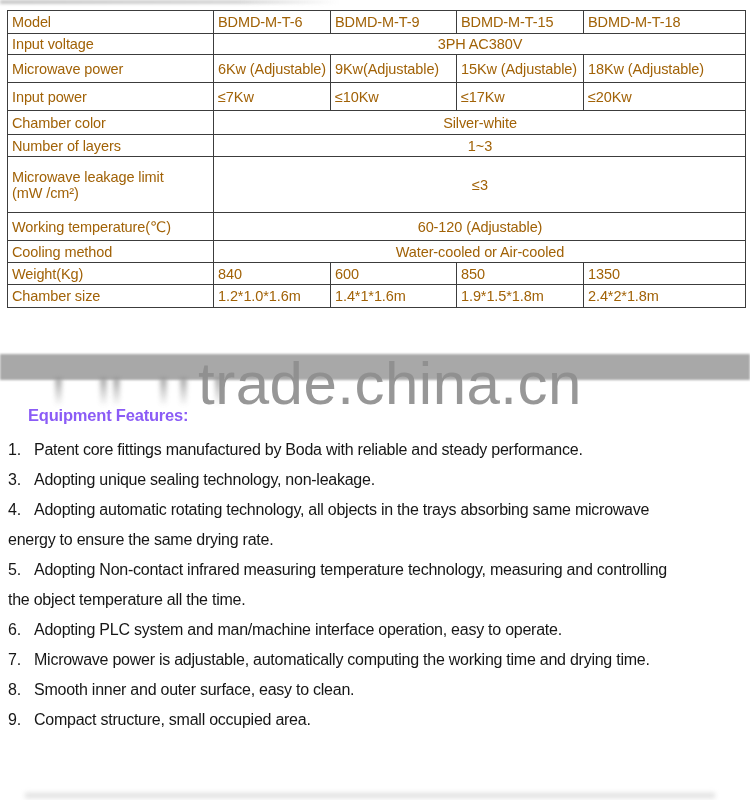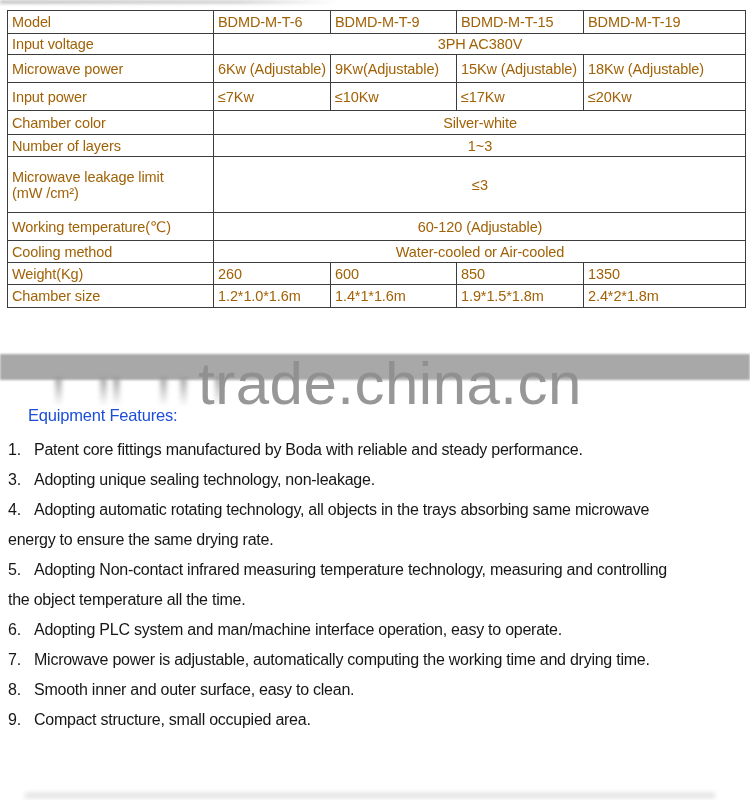--- a/index.html
+++ b/index.html
@@ -78,7 +78,7 @@
           <td>BDMD-M-T-6</td>
           <td>BDMD-M-T-9</td>
           <td>BDMD-M-T-15</td>
-          <td>BDMD-M-T-19</td>
+          <td>BDMD-M-T-18</td>
         </tr>
         <tr style="height: 21px;">
           <td class="lbl">Input voltage</td>

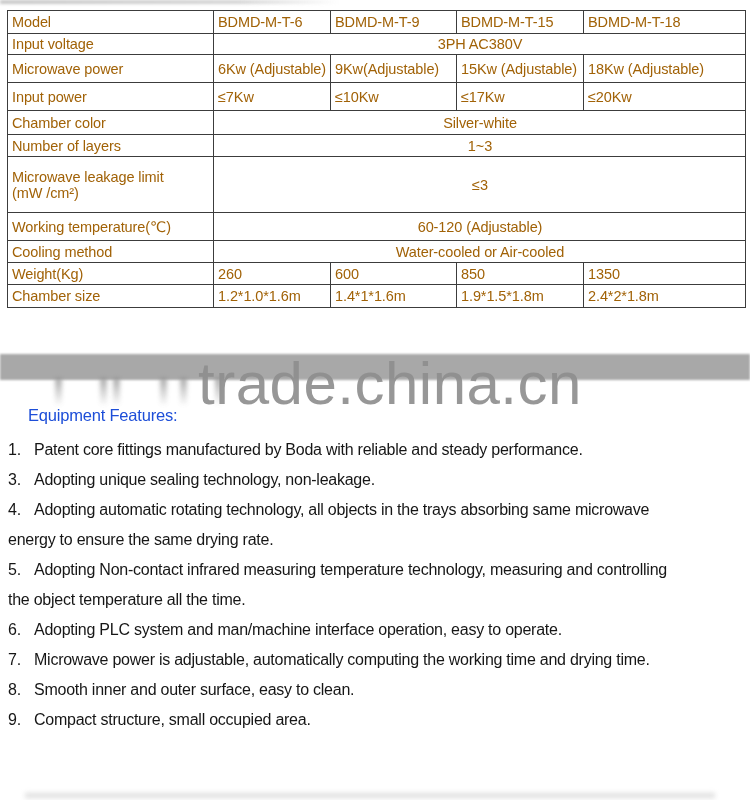--- a/index.html
+++ b/index.html
@@ -121,7 +121,7 @@
         </tr>
         <tr style="height: 22px;">
           <td class="lbl">Weight(Kg)</td>
-          <td>260</td>
+          <td>840</td>
           <td>600</td>
           <td>850</td>
           <td>1350</td>

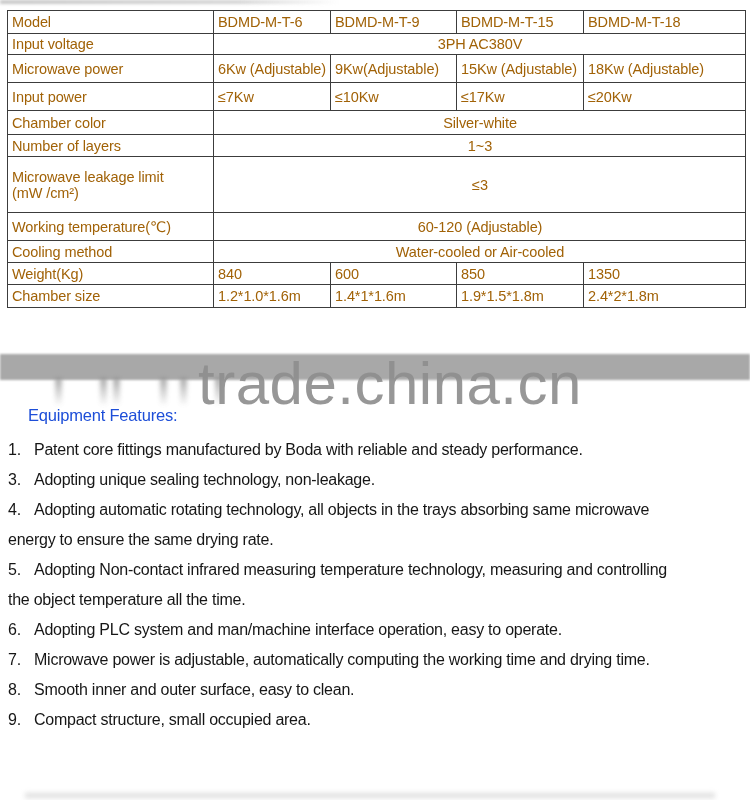--- a/index.html
+++ b/index.html
@@ -48,7 +48,7 @@
   
   .feat-heading{
     position:absolute;left:28px;top:406px;
-    font-size:16.5px;font-weight:normal;letter-spacing:-0.2px;color:#1d4ed8;
+    font-size:16.5px;font-weight:bold;letter-spacing:-0.2px;color:#8b5cf6;
   }
   .feat-list{
     position:absolute;left:8px;top:435px;width:742px;

